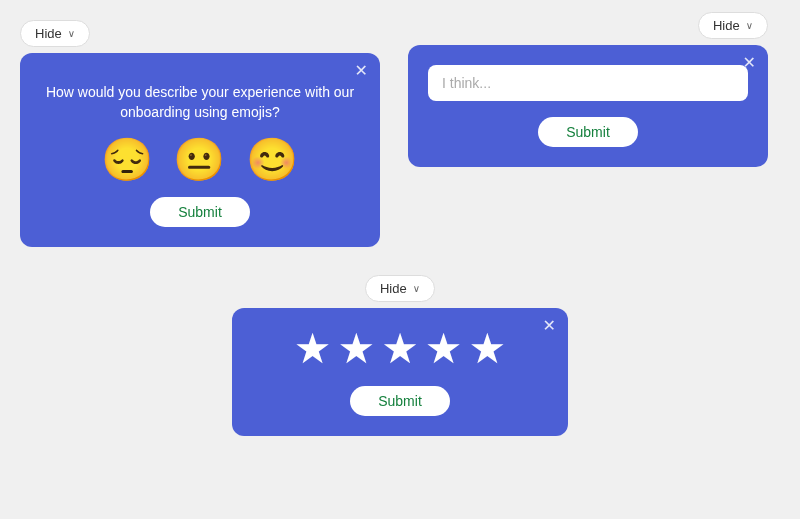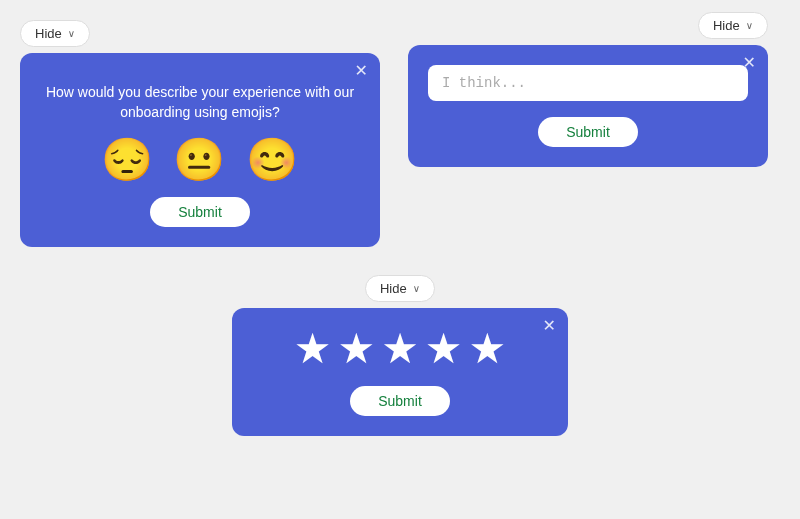--- a/index.html
+++ b/index.html
@@ -132,7 +132,6 @@
       margin-bottom: 16px;
       outline: none;
       background: #fff;
-      font-family: Liberation Mono, monospace;
     }
 
     .feedback-input::placeholder {

